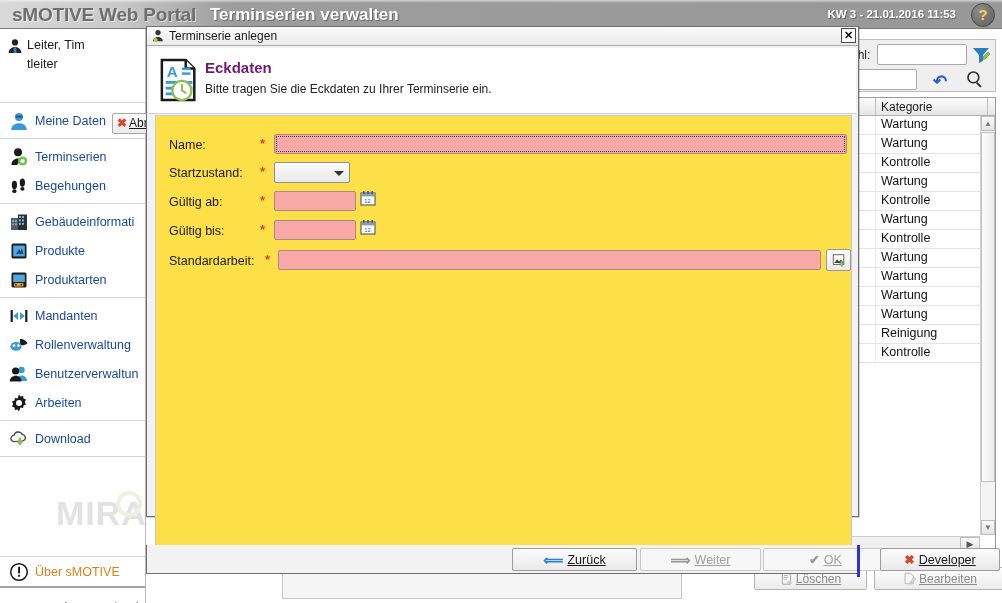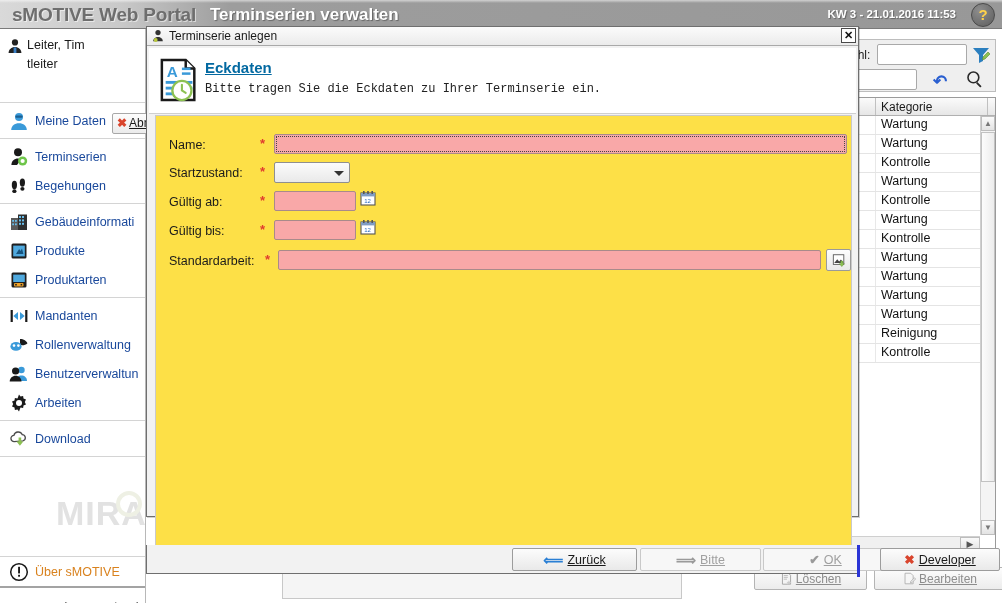--- a/index.html
+++ b/index.html
@@ -232,7 +232,7 @@
     margin: 2px; margin-bottom: 0;
   }
   #dlg-banner .bico { position: absolute; left: 10px; top: 10px; }
-  #dlg-banner .h1 { position: absolute; left: 56px; top: 11px; font-size: 15px; font-weight: bold; color: #0369a1; text-decoration: underline; }
+  #dlg-banner .h1 { position: absolute; left: 56px; top: 11px; font-size: 15px; font-weight: bold; color: #701a75; }
   #dlg-banner .h2 { position: absolute; left: 56px; top: 34px; font-size: 12px; color: #222; font-family: Liberation Mono, monospace; }
 
   #dlg-body {

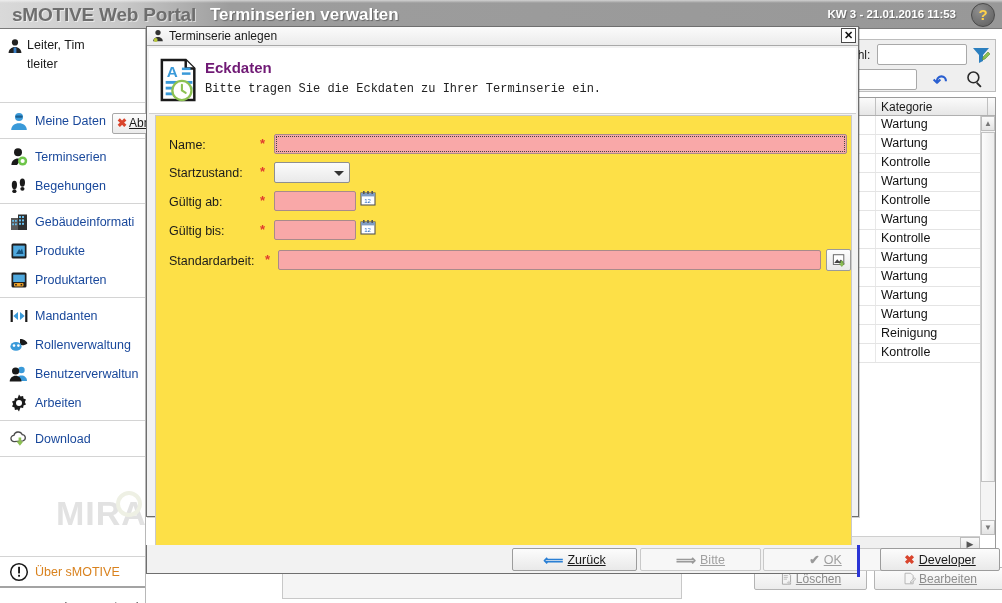--- a/index.html
+++ b/index.html
@@ -233,7 +233,7 @@
   }
   #dlg-banner .bico { position: absolute; left: 10px; top: 10px; }
   #dlg-banner .h1 { position: absolute; left: 56px; top: 11px; font-size: 15px; font-weight: bold; color: #701a75; }
-  #dlg-banner .h2 { position: absolute; left: 56px; top: 34px; font-size: 12px; color: #222; font-family: Liberation Mono, monospace; }
+  #dlg-banner .h2 { position: absolute; left: 56px; top: 34px; font-size: 12px; color: #222; }
 
   #dlg-body {
     position: absolute; left: 8px; top: 88px;

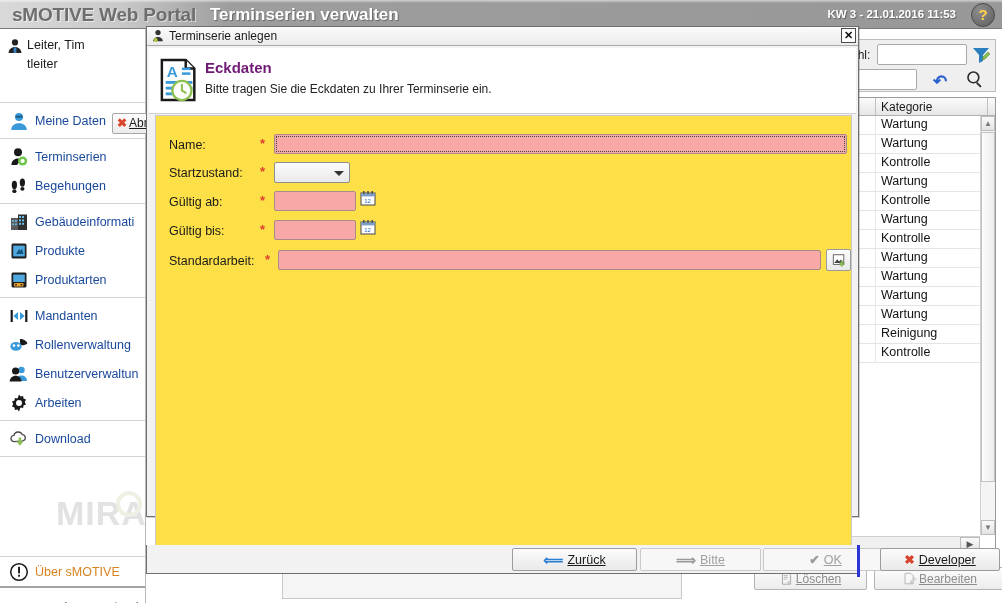--- a/index.html
+++ b/index.html
@@ -718,7 +718,7 @@
       </div>
       <div class="wz-btn disabled" id="wz-weiter">
         <span style="color:#9a9a9a;font-weight:bold;font-size:14px;">⟹</span>
-        <span><u>Bitte</u></span>
+        <span><u>Weiter</u></span>
       </div>
       <div class="wz-btn disabled" id="wz-ok">
         <span style="color:#9a9a9a;font-weight:bold;">✔</span>

